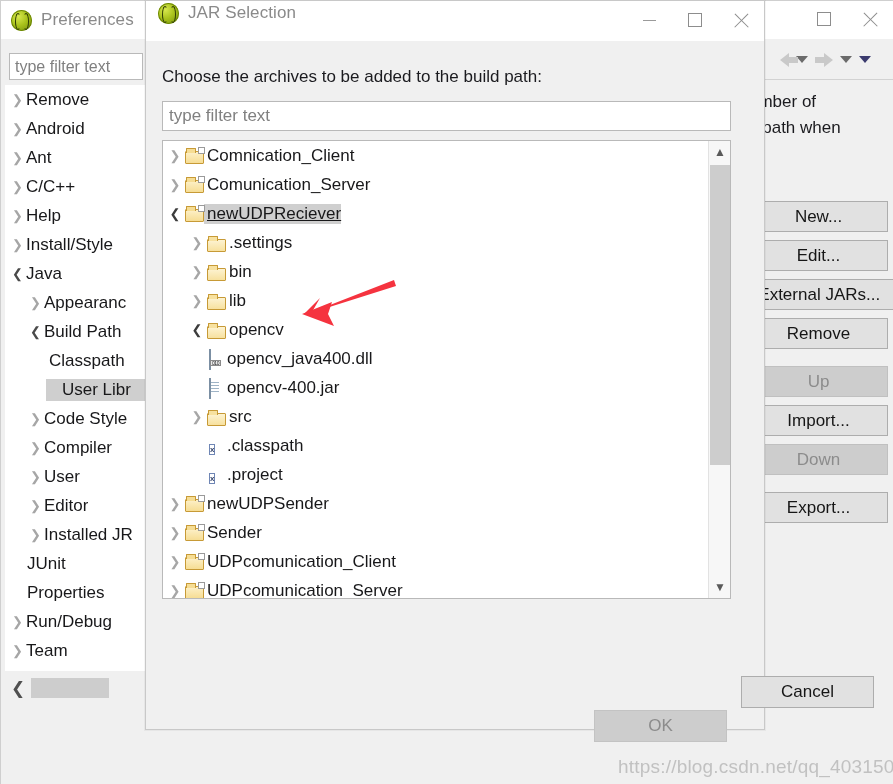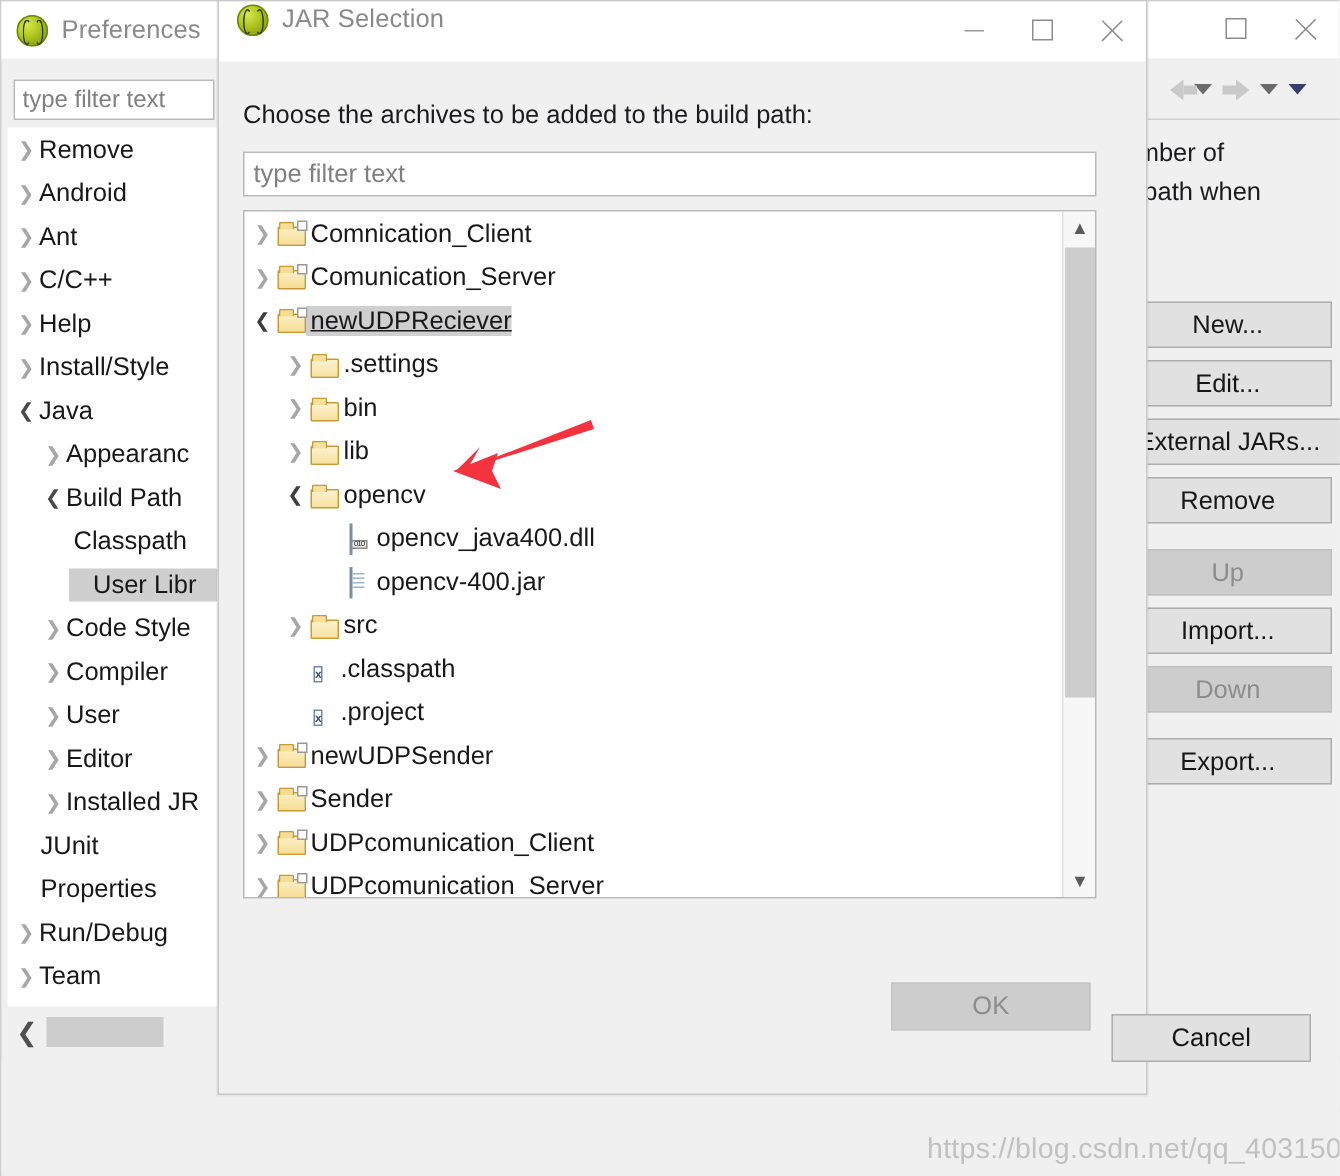--- a/index.html
+++ b/index.html
@@ -182,7 +182,7 @@
   .jrow.sel .jlabel { background:#cfcfcf;text-decoration:underline; }
   .jind0 { padding-left: 2px; }
   .jind1 { padding-left: 24px; }
-  .jind2 { padding-left: 48px; }
+  .jind2 { padding-left: 24px; }
 
   
   .ficon { width:19px; height:16px; position:relative; flex:0 0 19px; }

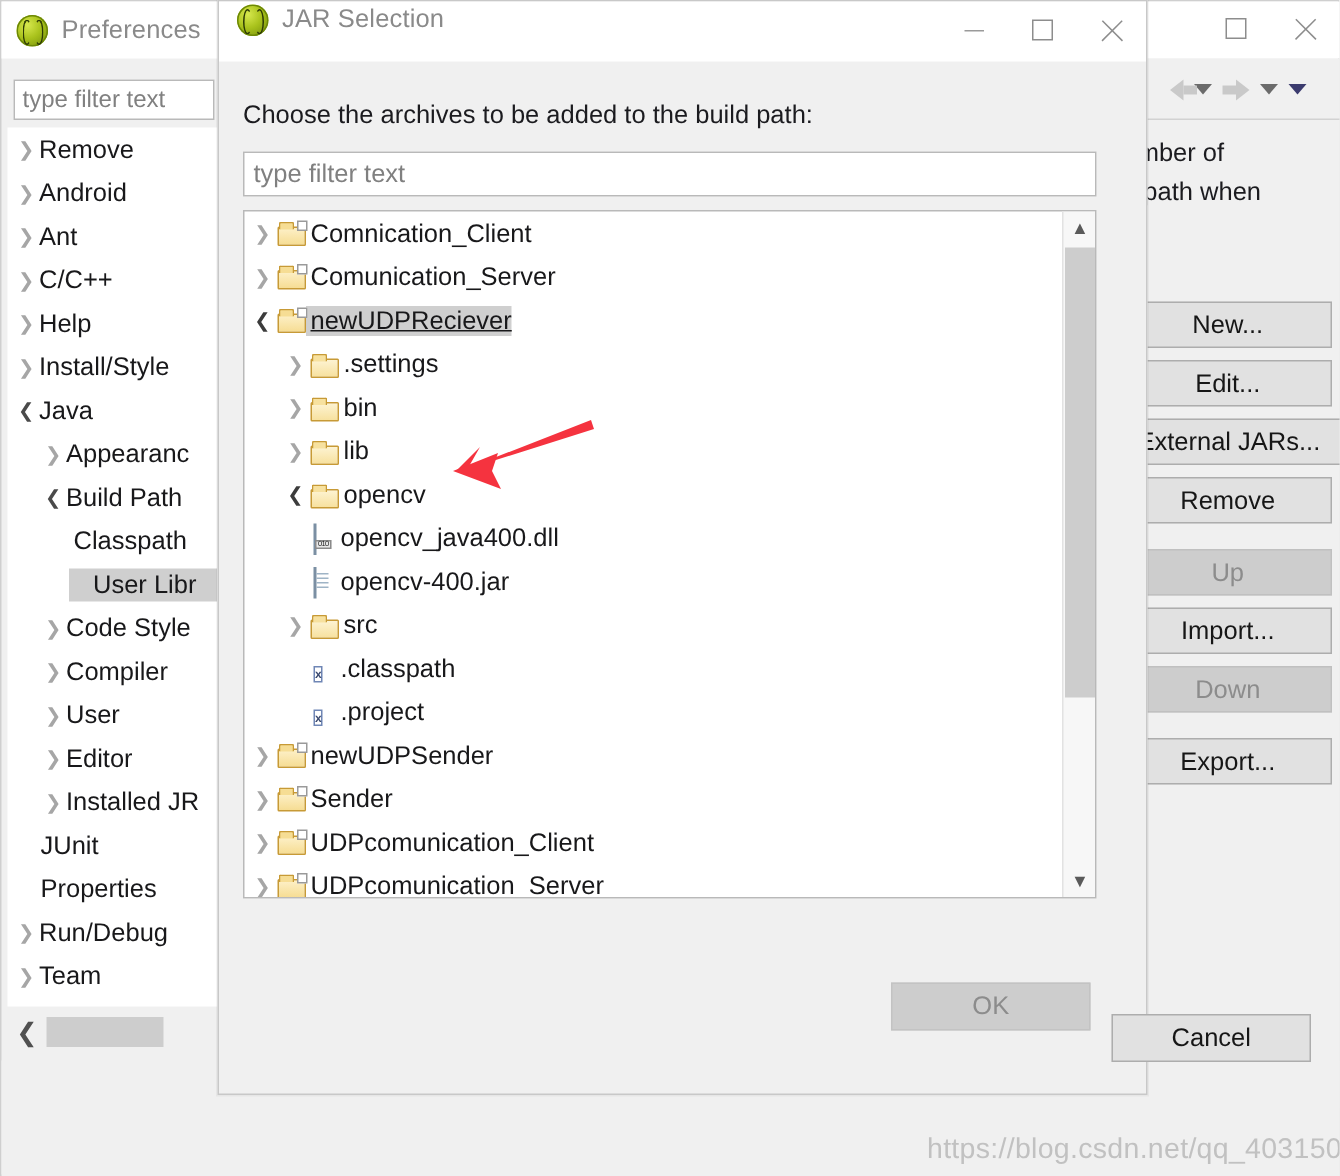--- a/index.html
+++ b/index.html
@@ -248,7 +248,7 @@
     border:1px solid #adadad; background:#e1e1e1;
     font-size:17px; color:#161616; text-align:center; line-height:30px;
   }
-  #jar-ok { left: 448px; top: 654px; background:#cdcdcd; color:#8c8c8c; border-color:#c3c3c3; }
+  #jar-ok { left: 448px; top: 709px; background:#cdcdcd; color:#8c8c8c; border-color:#c3c3c3; }
   #jar-cancel { left: 595px; top: 675px; width:133px; }
 
   

